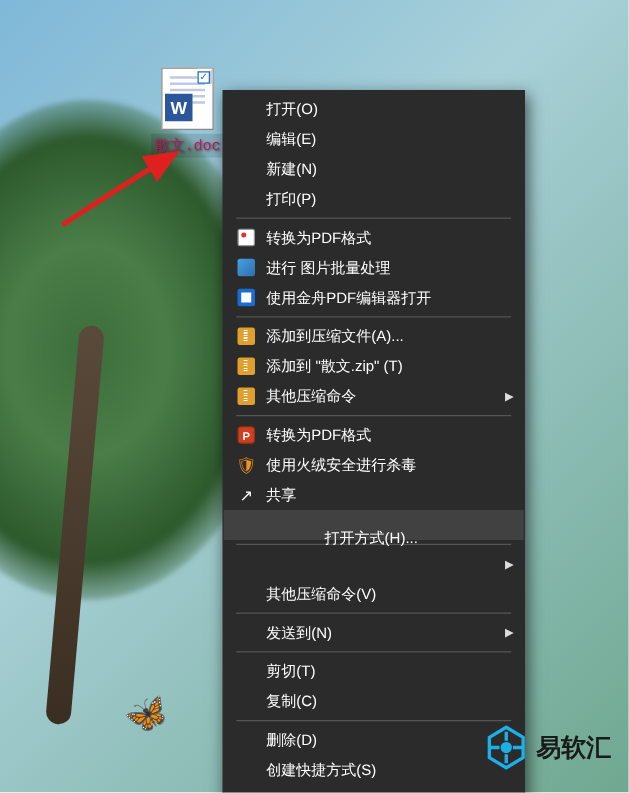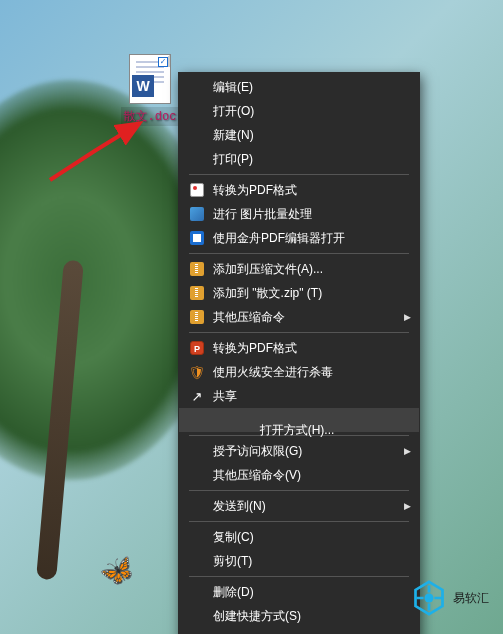--- a/index.html
+++ b/index.html
@@ -233,11 +233,11 @@
 <div class="menu" id="context-menu">
     <div class="menu-item">
       <span class="ico"></span>
+      <span class="lbl">打开(O)</span>
+    </div>
+    <div class="menu-item">
+      <span class="ico"></span>
       <span class="lbl">编辑(E)</span>
-    </div>
-    <div class="menu-item">
-      <span class="ico"></span>
-      <span class="lbl">打开(O)</span>
     </div>
     <div class="menu-item">
       <span class="ico"></span>

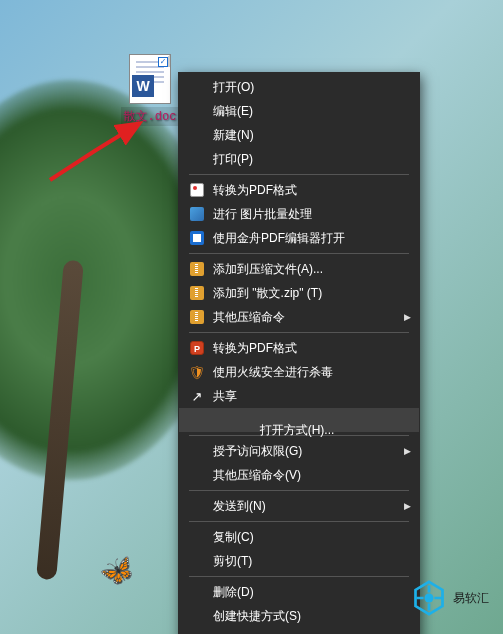--- a/index.html
+++ b/index.html
@@ -312,7 +312,6 @@
     <div class="menu-sep"></div>
     <div class="menu-item">
       <span class="ico"></span>
-      <span class="lbl">授予访问权限(G)</span>
       <span class="submenu-arrow">▶</span>
     </div>
     <div class="menu-item">

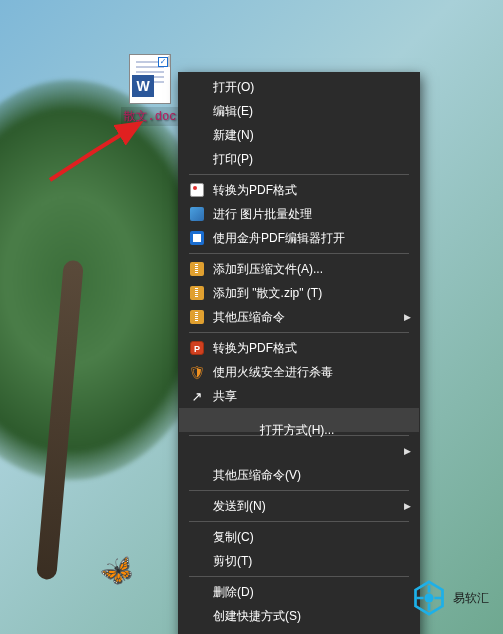--- a/index.html
+++ b/index.html
@@ -327,11 +327,11 @@
     <div class="menu-sep"></div>
     <div class="menu-item">
       <span class="ico"></span>
+      <span class="lbl">剪切(T)</span>
+    </div>
+    <div class="menu-item">
+      <span class="ico"></span>
       <span class="lbl">复制(C)</span>
-    </div>
-    <div class="menu-item">
-      <span class="ico"></span>
-      <span class="lbl">剪切(T)</span>
     </div>
     <div class="menu-sep"></div>
     <div class="menu-item">

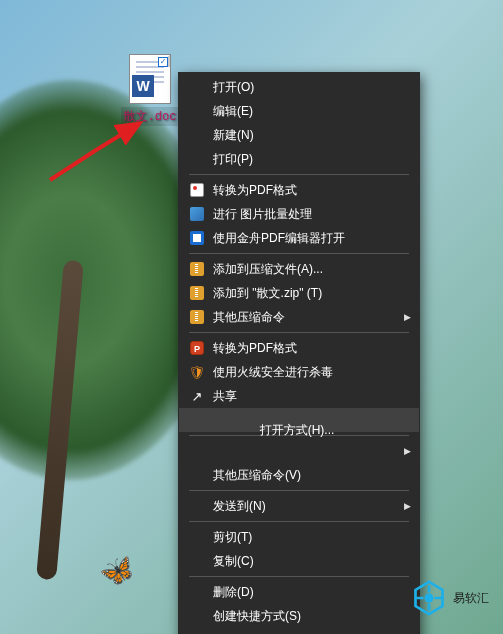--- a/index.html
+++ b/index.html
@@ -186,8 +186,8 @@
   }
   .watermark .txt {
     color: #1a1a1a;
-    font-size: 12px;
-    font-weight: 400;
+    font-size: 20px;
+    font-weight: 700;
   }
 </style>
 </head>

